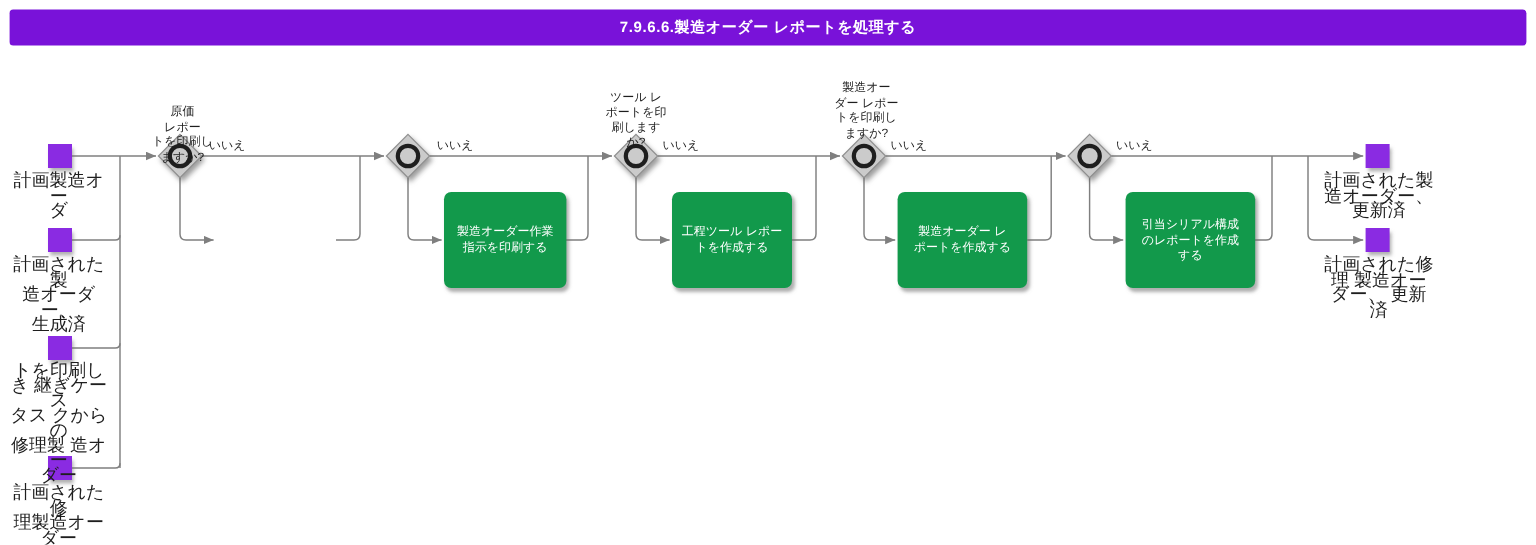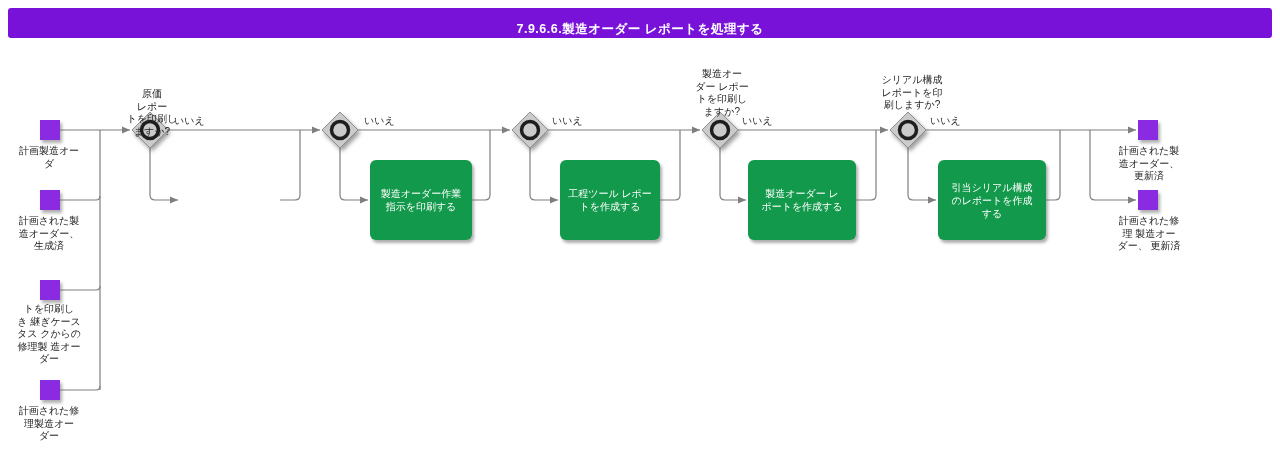--- a/index.html
+++ b/index.html
@@ -20,7 +20,7 @@
   .title-bar{
     position:absolute;left:8px;top:8px;width:1264px;height:30px;
     background:var(--title_bar);border-radius:3px;
-    display:flex;align-items:flex-end;justify-content:center;
+    display:flex;align-items:center;justify-content:center;
   }
   .title-bar span{color:#fff;font-weight:bold;font-size:12.5px;letter-spacing:.5px}
   svg.wires{position:absolute;left:0;top:0}

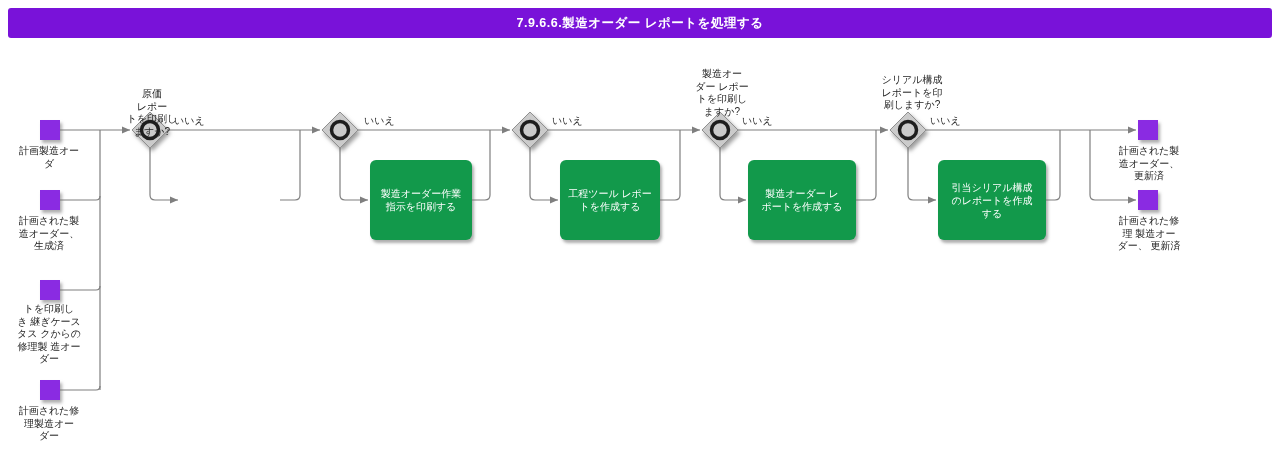--- a/index.html
+++ b/index.html
@@ -137,6 +137,10 @@
 レポー
 トを印刷し
 ますか?</div>
+  <div class="q-label" style="left:488px;top:76px">ツール レ
+ポートを印
+刷します
+か?</div>
   <div class="q-label" style="left:680px;top:68px">製造オー
 ダー レポー
 トを印刷し

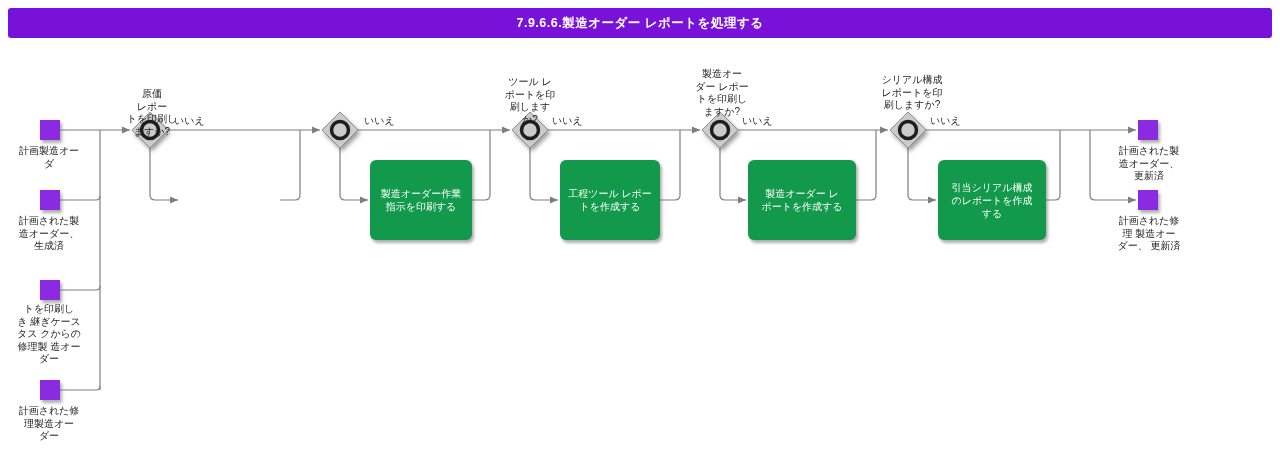--- a/index.html
+++ b/index.html
@@ -145,9 +145,6 @@
 ダー レポー
 トを印刷し
 ますか?</div>
-  <div class="q-label" style="left:870px;top:74px">シリアル構成
-レポートを印
-刷しますか?</div>
 
   <div class="no-label" style="left:174px;top:114px">いいえ</div>
   <div class="no-label" style="left:364px;top:114px">いいえ</div>

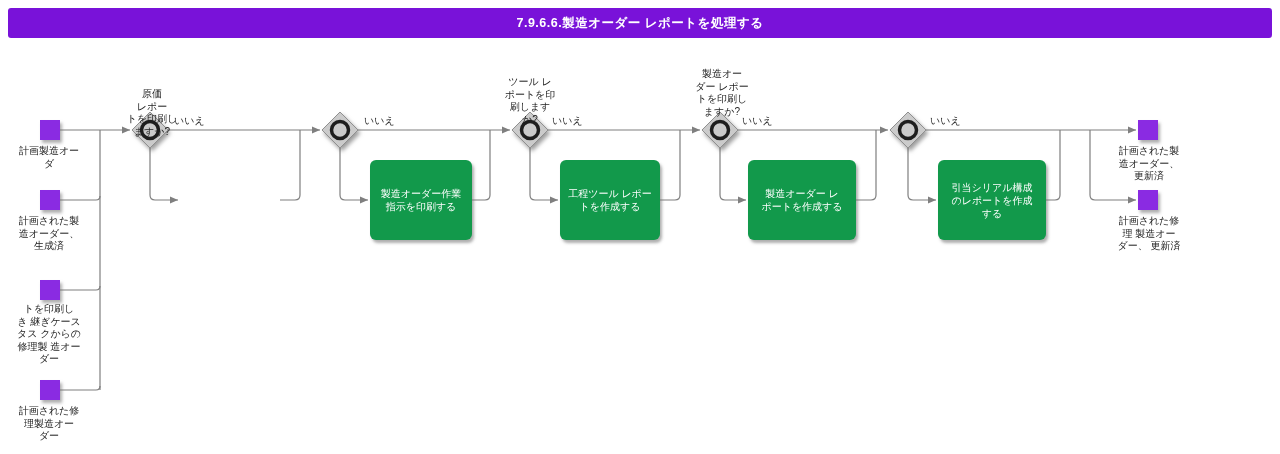--- a/index.html
+++ b/index.html
@@ -31,7 +31,7 @@
     box-shadow:2px 3px 3px rgba(110,110,110,.55);
   }
   .node-label{
-    position:absolute;width:84px;text-align:center;font-size:10px;line-height:12.5px;
+    position:absolute;width:84px;text-align:center;font-size:15px;line-height:12.5px;
     white-space:pre-line;color:var(--text);
   }
   .q-label{

